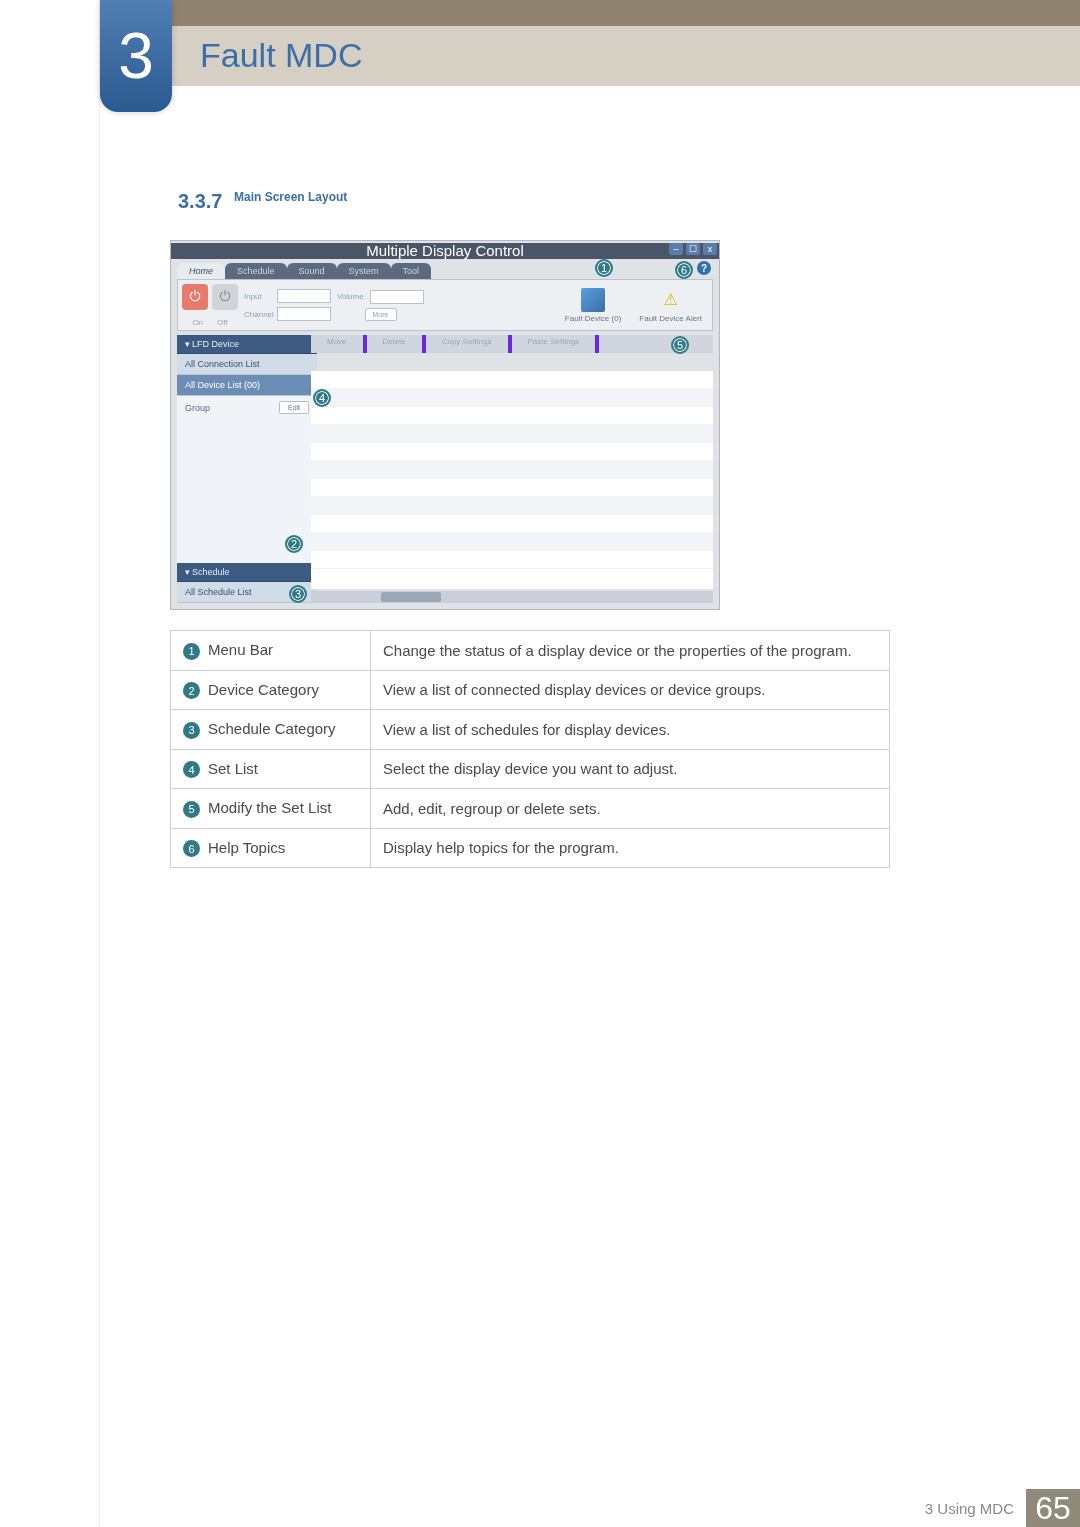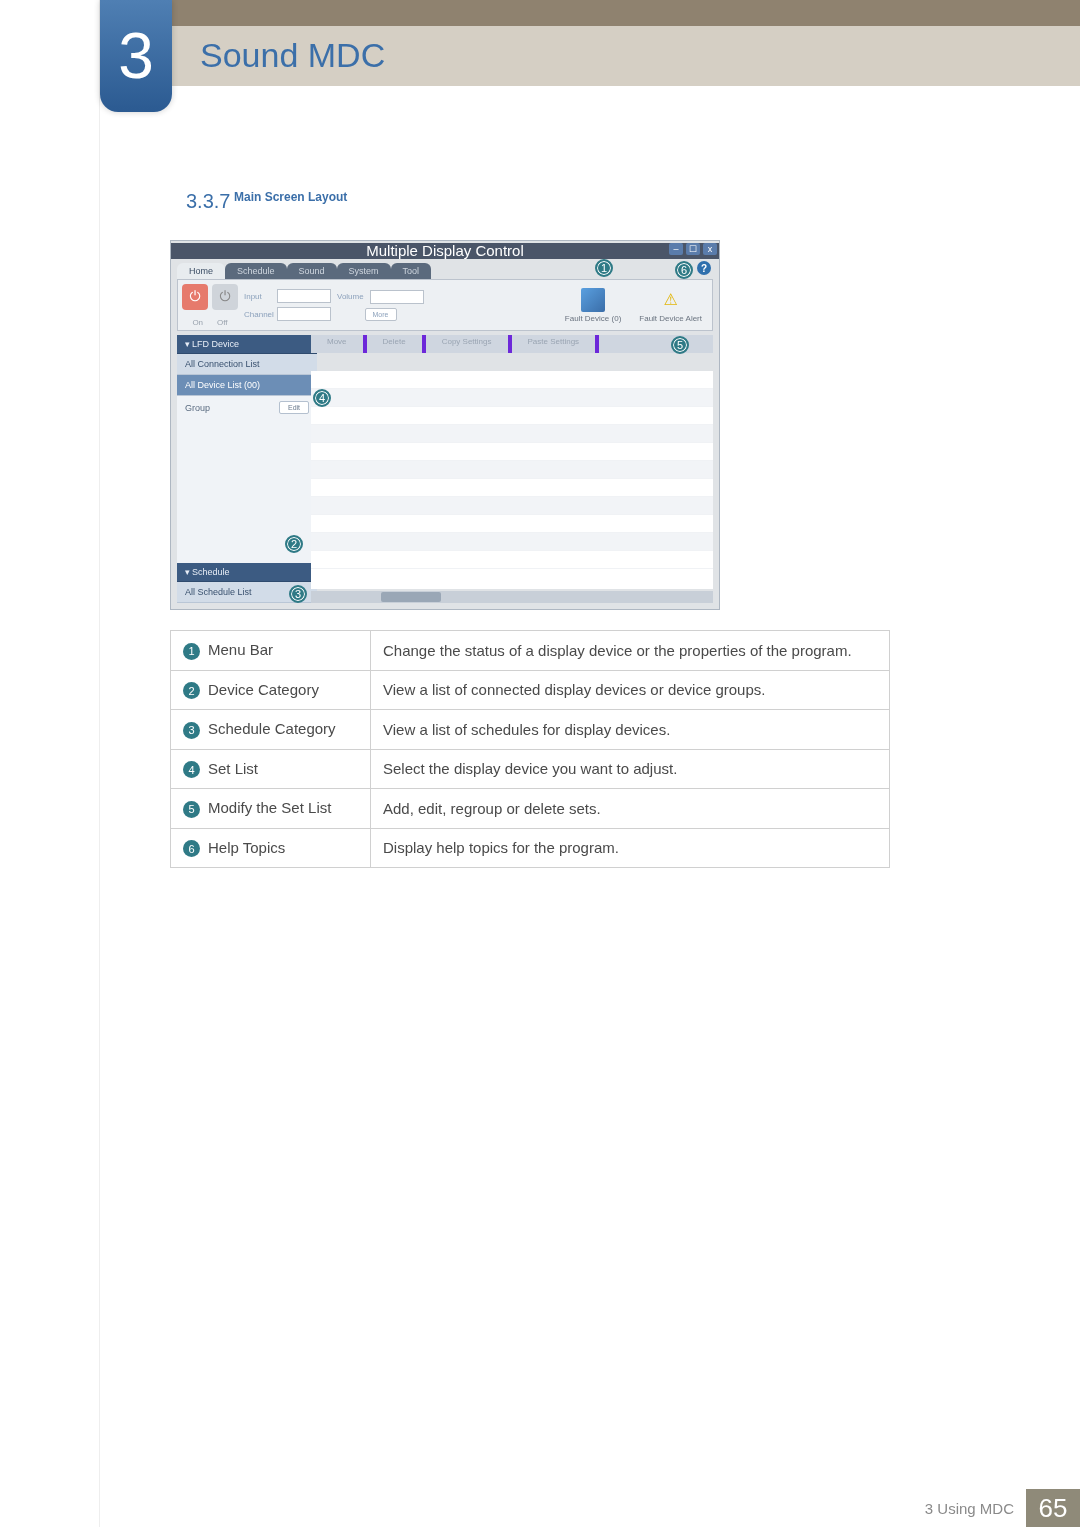--- a/index.html
+++ b/index.html
@@ -88,7 +88,7 @@
   <div class="hdr-bar"></div>
   <div class="hdr-sub"></div>
   <div class="chapter-badge">3</div>
-  <div class="chapter-title">Sound MDC</div>
+  <div class="chapter-title">Fault MDC</div>
 
   <div class="section-num">3.3.7</div>
   <div class="section-title">Main Screen Layout</div>

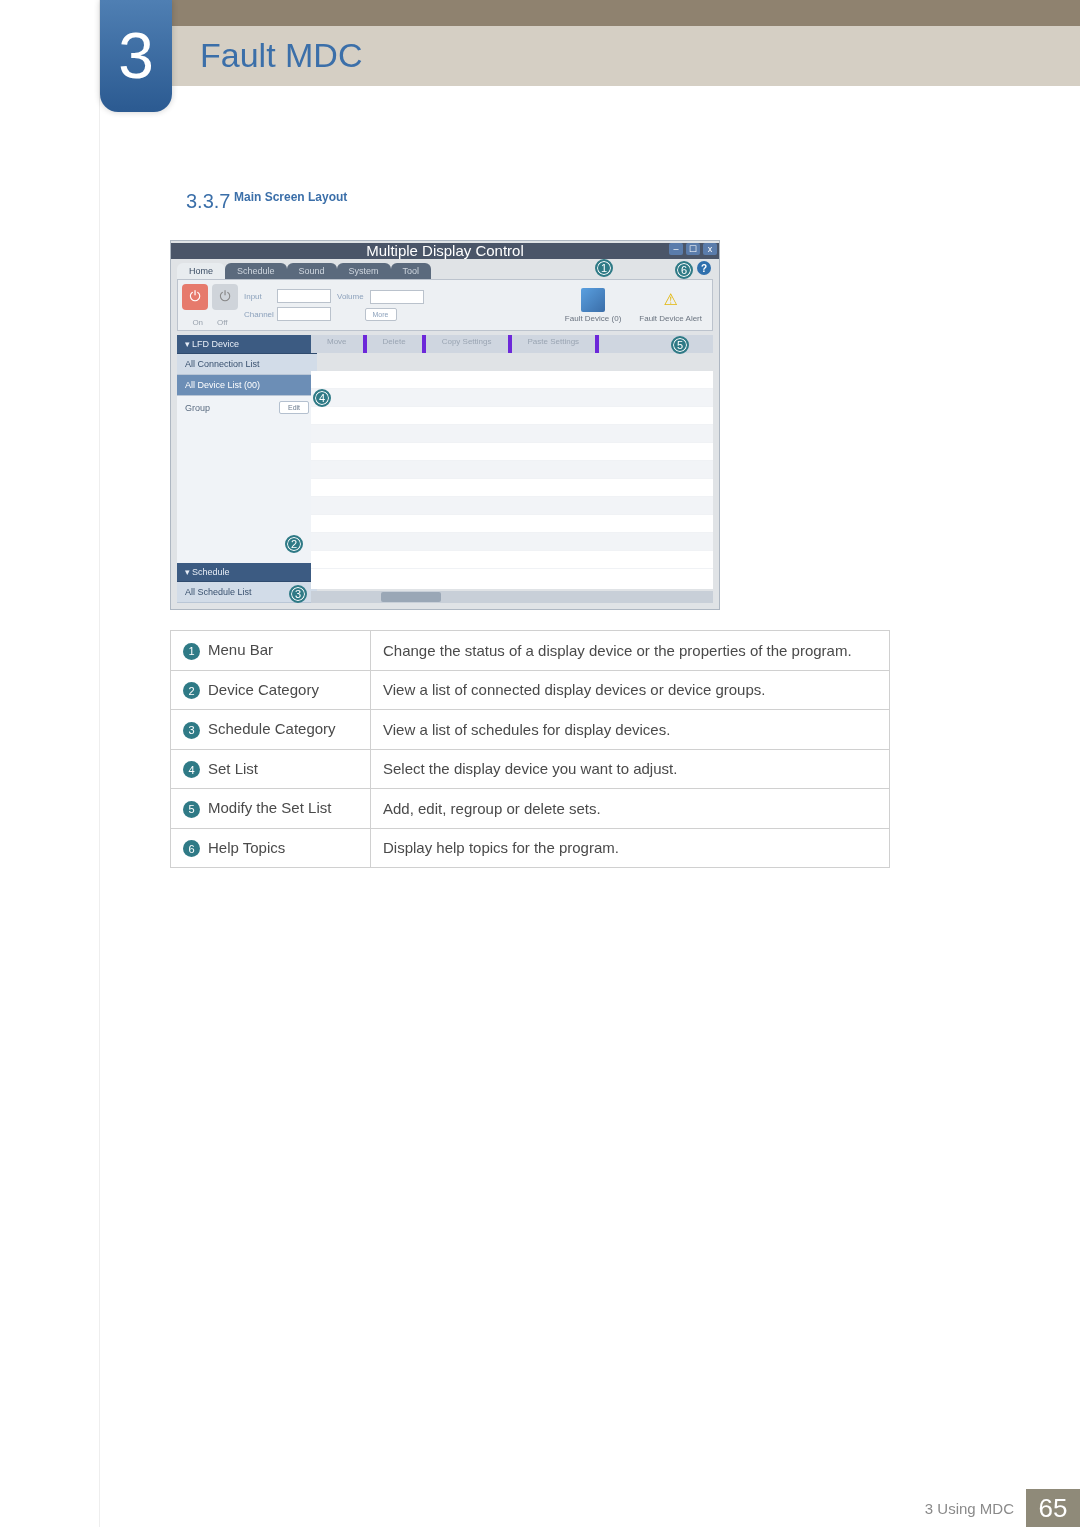--- a/index.html
+++ b/index.html
@@ -23,7 +23,7 @@
   .gutter{position:absolute;top:0;left:0;width:100px;height:100%;border-right:1px solid #eee;}
 
   
-  .section-num{position:absolute;left:186px;top:190px;color:var(--accent);font-size:20px;font-weight:normal;}
+  .section-num{position:absolute;left:178px;top:190px;color:var(--accent);font-size:20px;font-weight:bold;}
   .section-title{position:absolute;left:234px;top:190px;color:var(--accent);font-size:12px;font-weight:bold;}
 
   

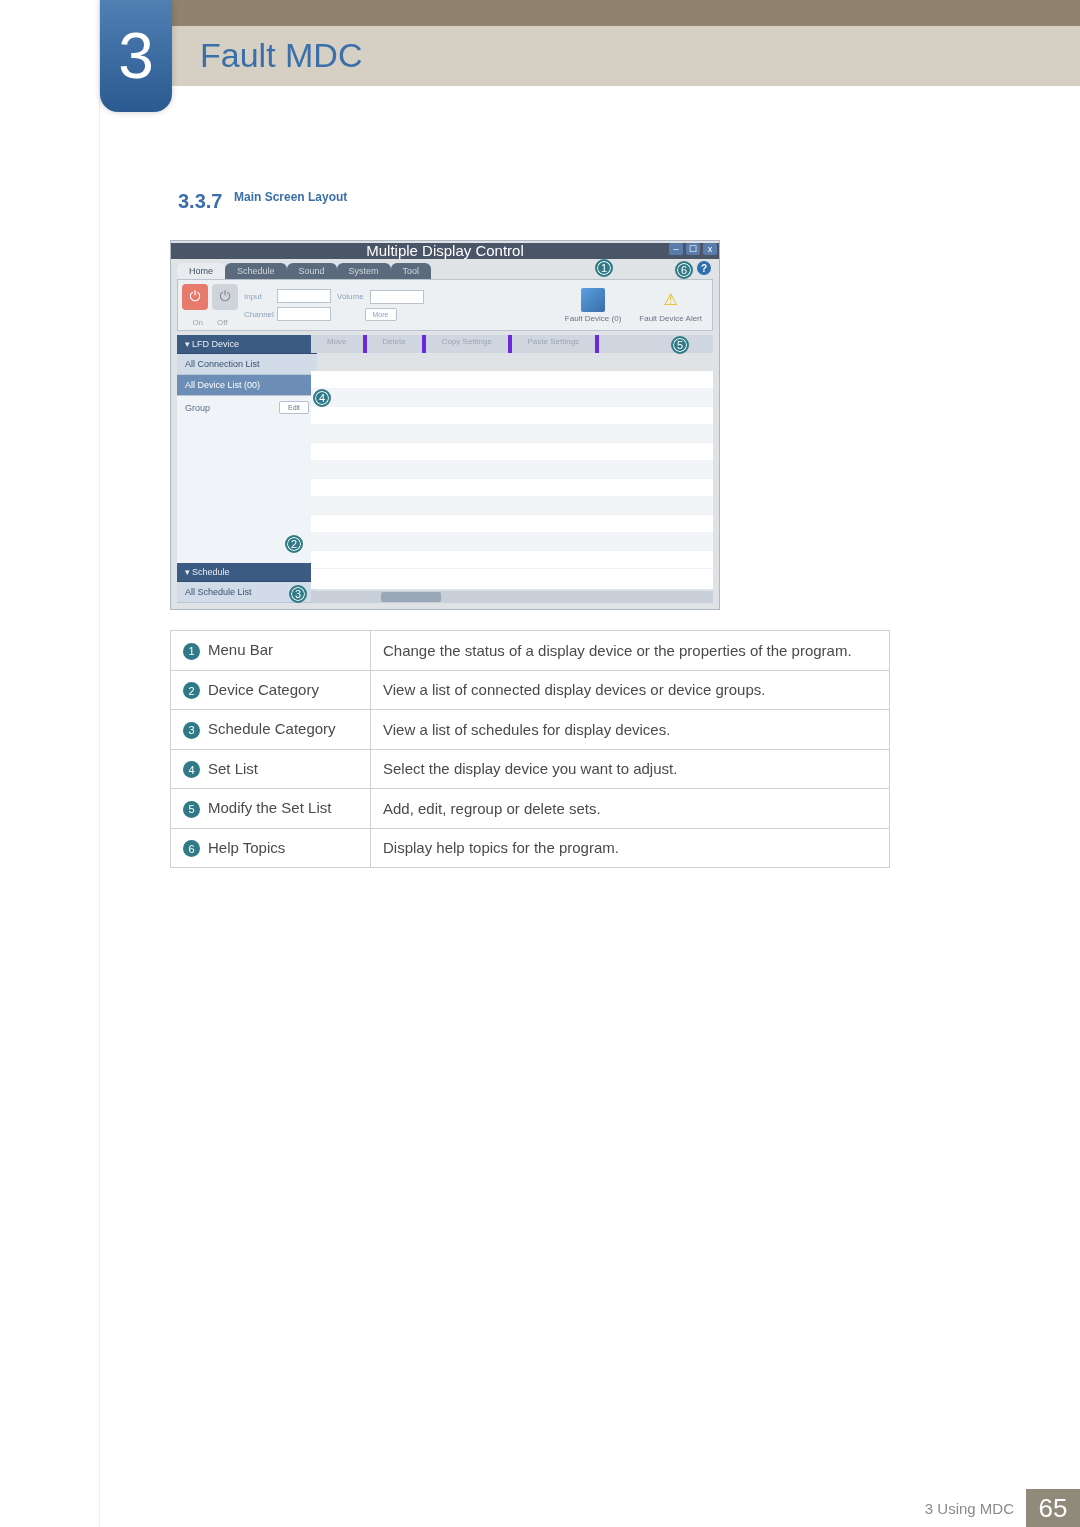--- a/index.html
+++ b/index.html
@@ -33,7 +33,7 @@
   .win-ctrls span{width:14px;height:12px;background:#5a7cab;color:#fff;display:flex;align-items:center;justify-content:center;font-size:9px;border-radius:2px;}
   .tabs-row{position:absolute;top:18px;left:6px;right:6px;height:20px;display:flex;gap:0;align-items:flex-end;}
   .tab{padding:3px 12px;background:#5b6a7d;color:#cfd6df;border-radius:6px 6px 0 0;font-size:9px;}
-  .tab.home{background:#e8ecef;color:#3a4c63;}
+  .tab.home{background:#e8ecef;color:#3a4c63;font-style:italic;}
   .help-circle{position:absolute;top:20px;right:8px;width:14px;height:14px;border-radius:50%;background:#2e6fad;color:#fff;display:flex;align-items:center;justify-content:center;font-size:10px;font-weight:bold;}
   .toolbar{position:absolute;top:38px;left:6px;right:6px;height:52px;background:#edf0f3;border:1px solid #bcc3cd;display:flex;align-items:center;padding:4px;gap:6px;}
   .pwr-btn{width:26px;height:26px;border-radius:4px;background:#e67a6c;display:flex;align-items:center;justify-content:center;color:#fff;font-size:14px;}

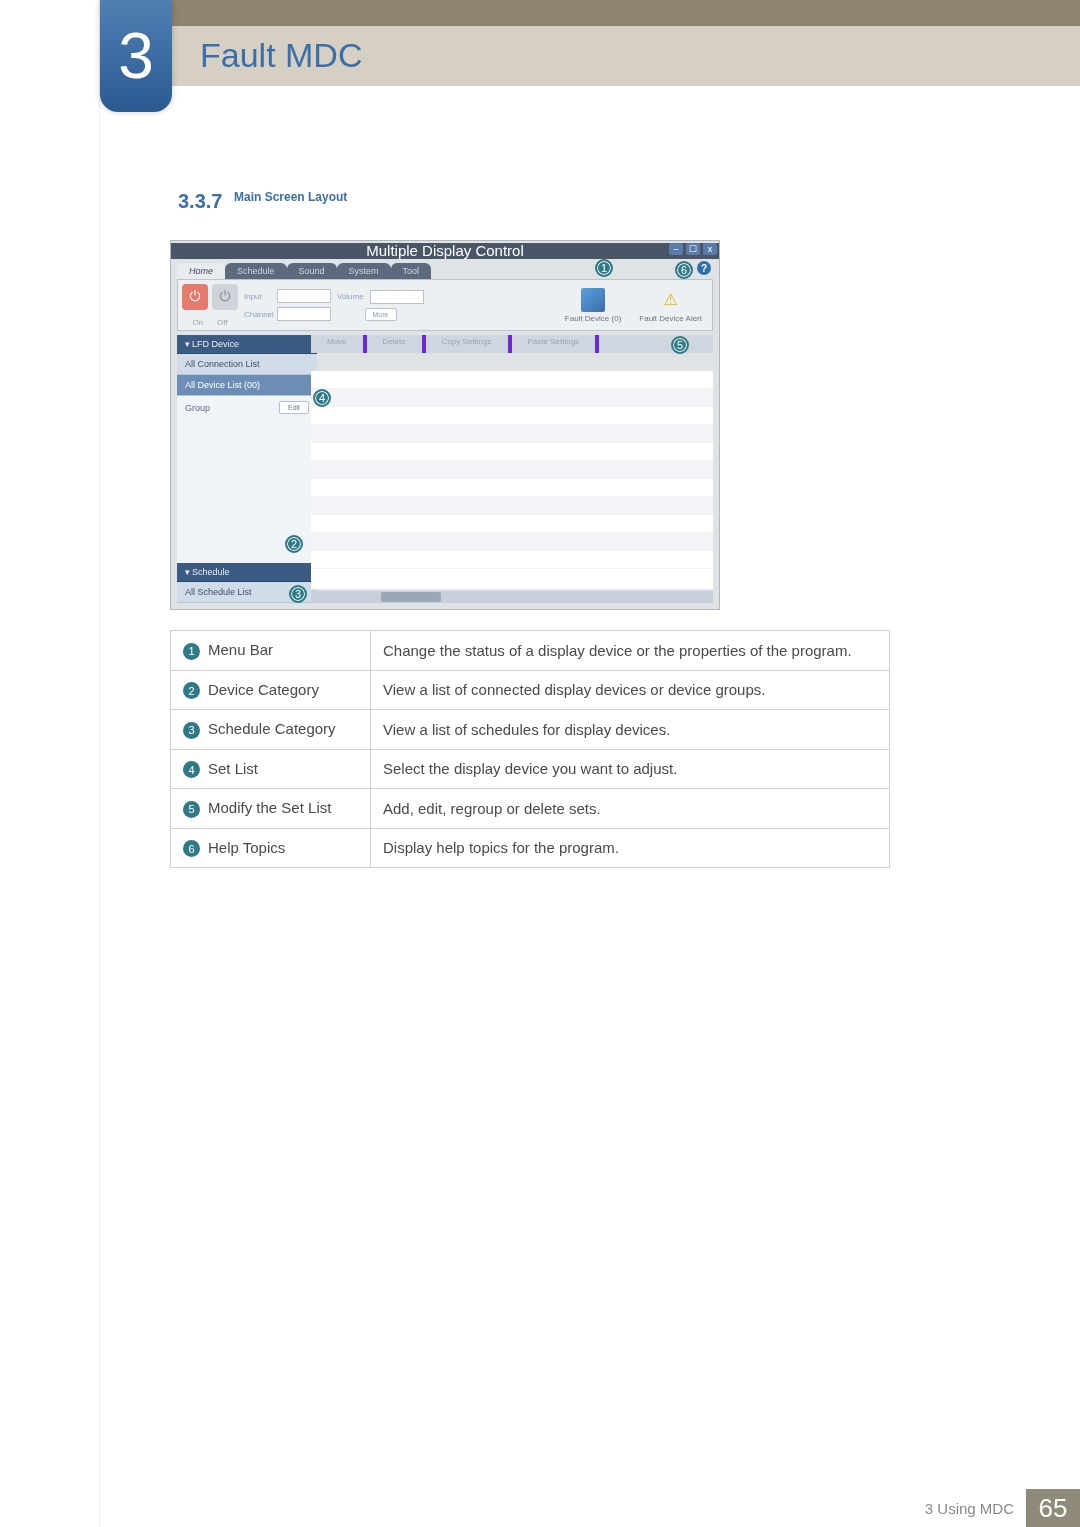--- a/index.html
+++ b/index.html
@@ -78,7 +78,7 @@
   
   .footer{position:absolute;left:100px;right:0;bottom:0;height:38px;display:flex;align-items:center;justify-content:flex-end;}
   .footer-label{color:#8a8a8a;font-size:15px;margin-right:0;padding-right:12px;height:100%;display:flex;align-items:center;}
-  .footer-pnum{background:#8f8a79;color:#fff;font-size:26px;width:54px;height:100%;display:flex;align-items:center;justify-content:center;}
+  .footer-pnum{background:#8f8a79;color:#fff;font-size:32px;width:54px;height:100%;display:flex;align-items:center;justify-content:center;}
 </style>
 </head>
 <body>

